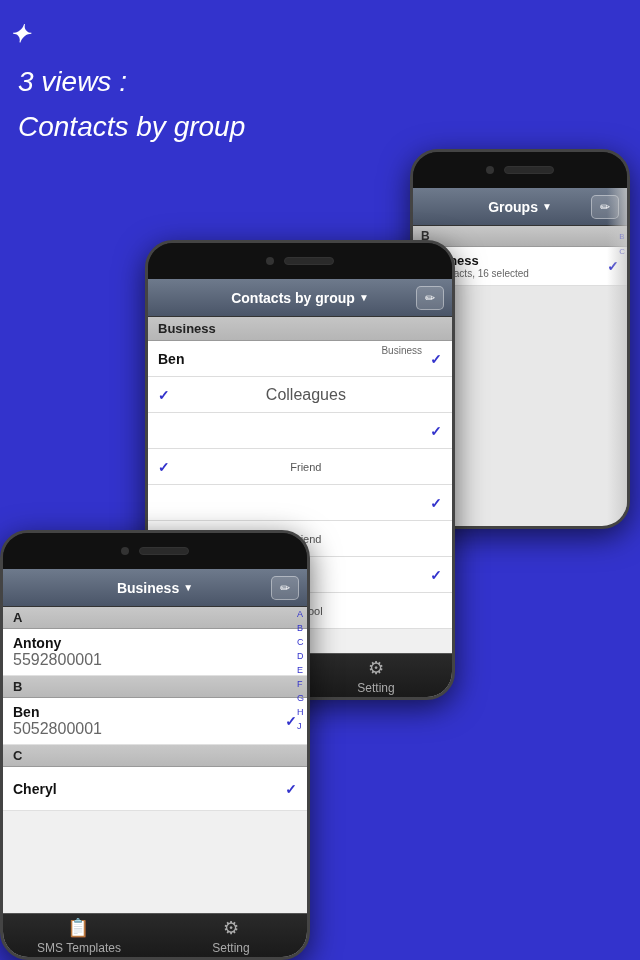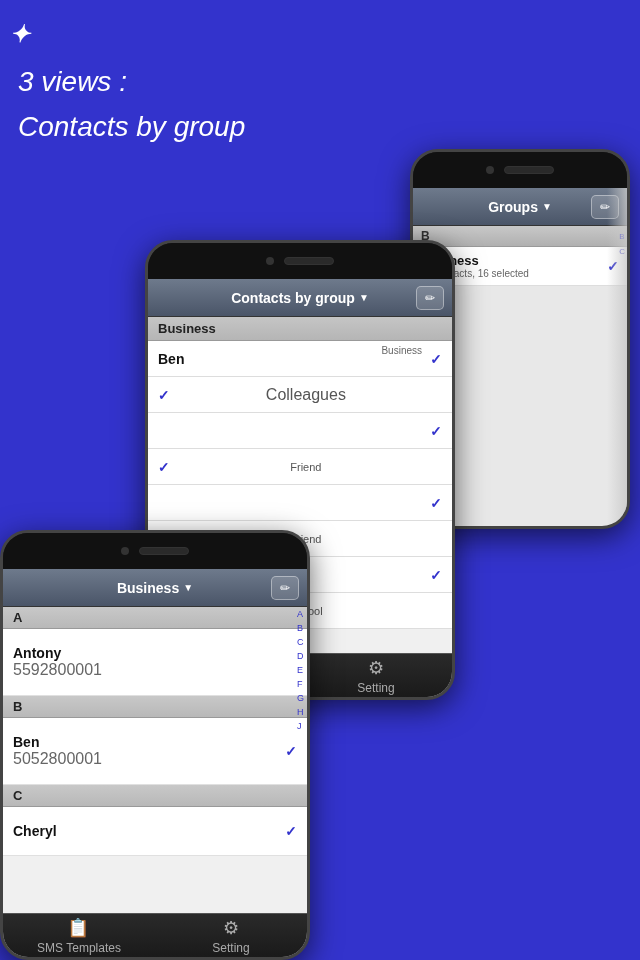--- a/index.html
+++ b/index.html
@@ -282,7 +282,7 @@
     .contacts-row {
       background: white;
       border-bottom: 1px solid #e0e0e0;
-      padding: 16px 10px;
+      padding: 6px 10px;
       display: flex;
       align-items: center;
       justify-content: space-between;

